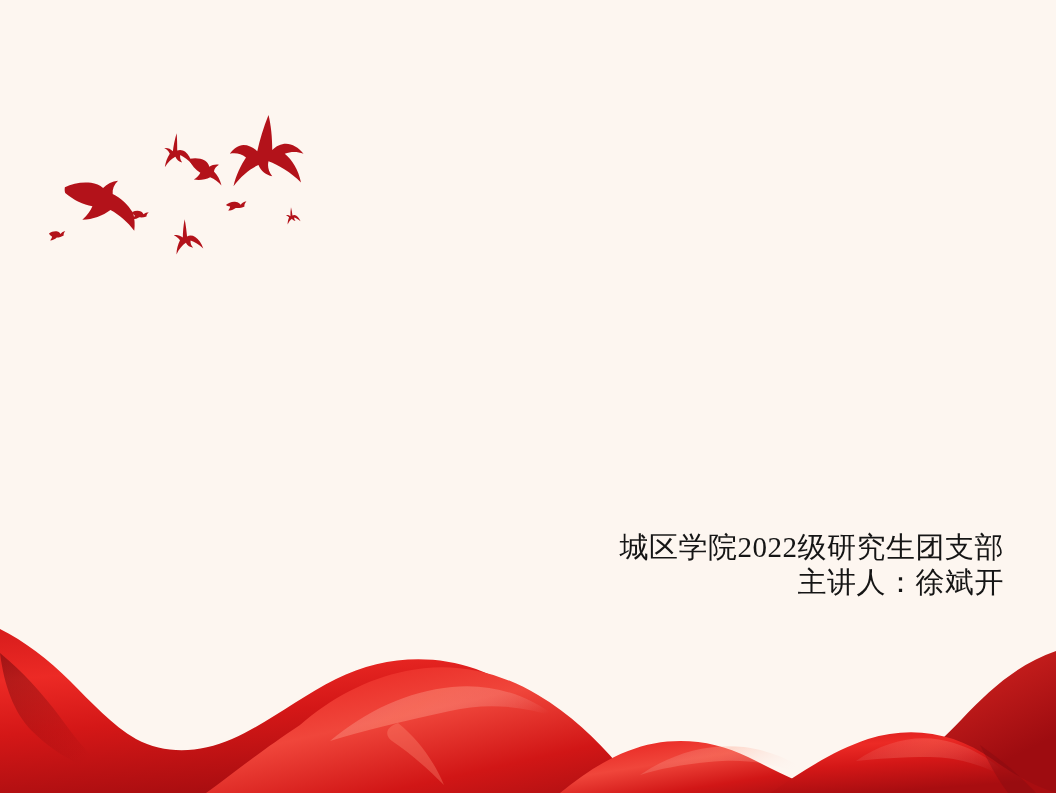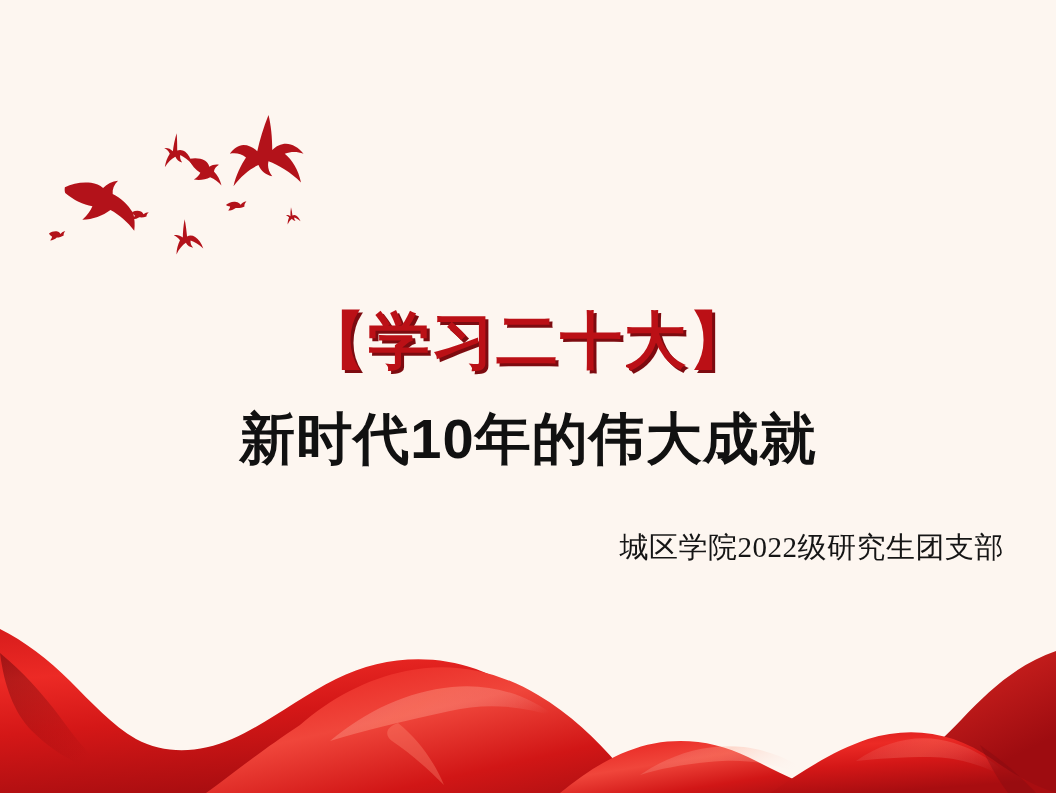--- a/index.html
+++ b/index.html
@@ -151,10 +151,6 @@
     </svg>
   </div>
 
-  <div class="title-block">
-    <h1 class="main-title">【学习二十大】</h1>
-    <h2 class="sub-title">新时代10年的伟大成就</h2>
-  </div>
 
   <div class="byline">
     <span class="byline-line">城区学院2022级研究生团支部</span>

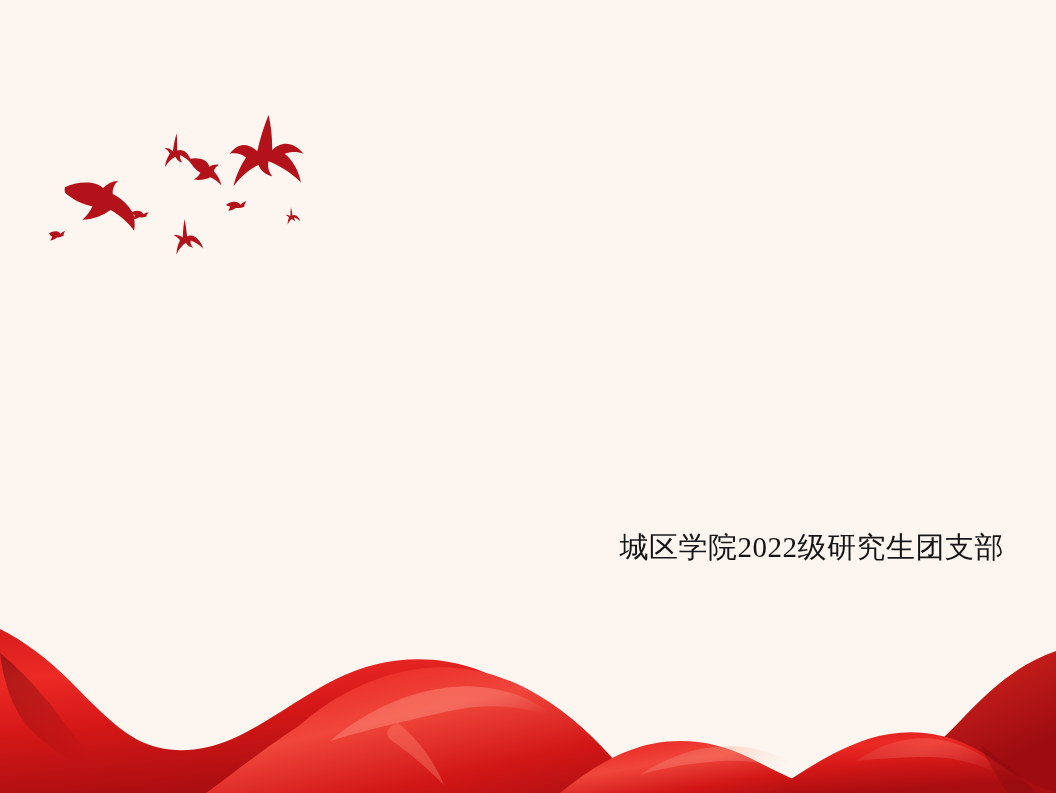--- a/index.html
+++ b/index.html
@@ -154,6 +154,7 @@
 
   <div class="byline">
     <span class="byline-line">城区学院2022级研究生团支部</span>
+    <span class="byline-line">主讲人：徐斌开</span>
   </div>
 
   <div class="ribbon">

